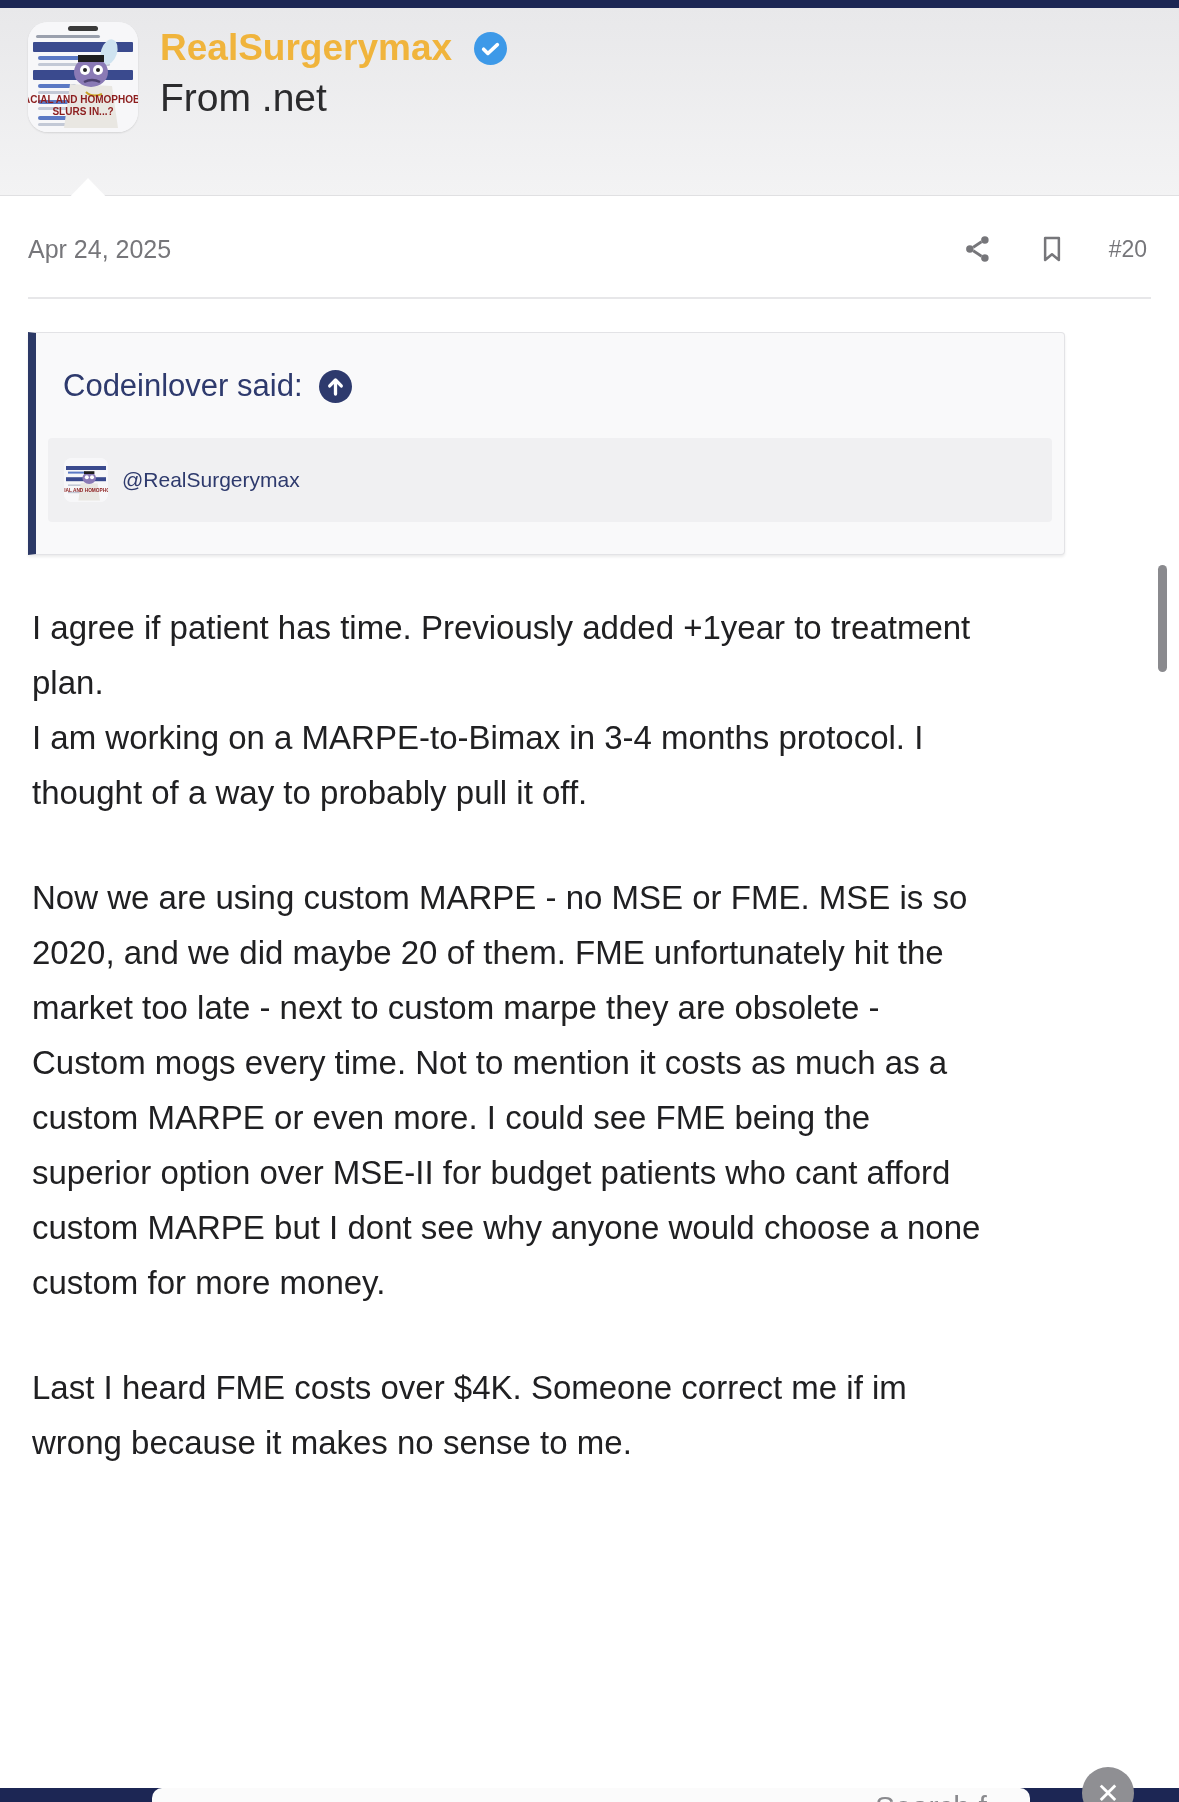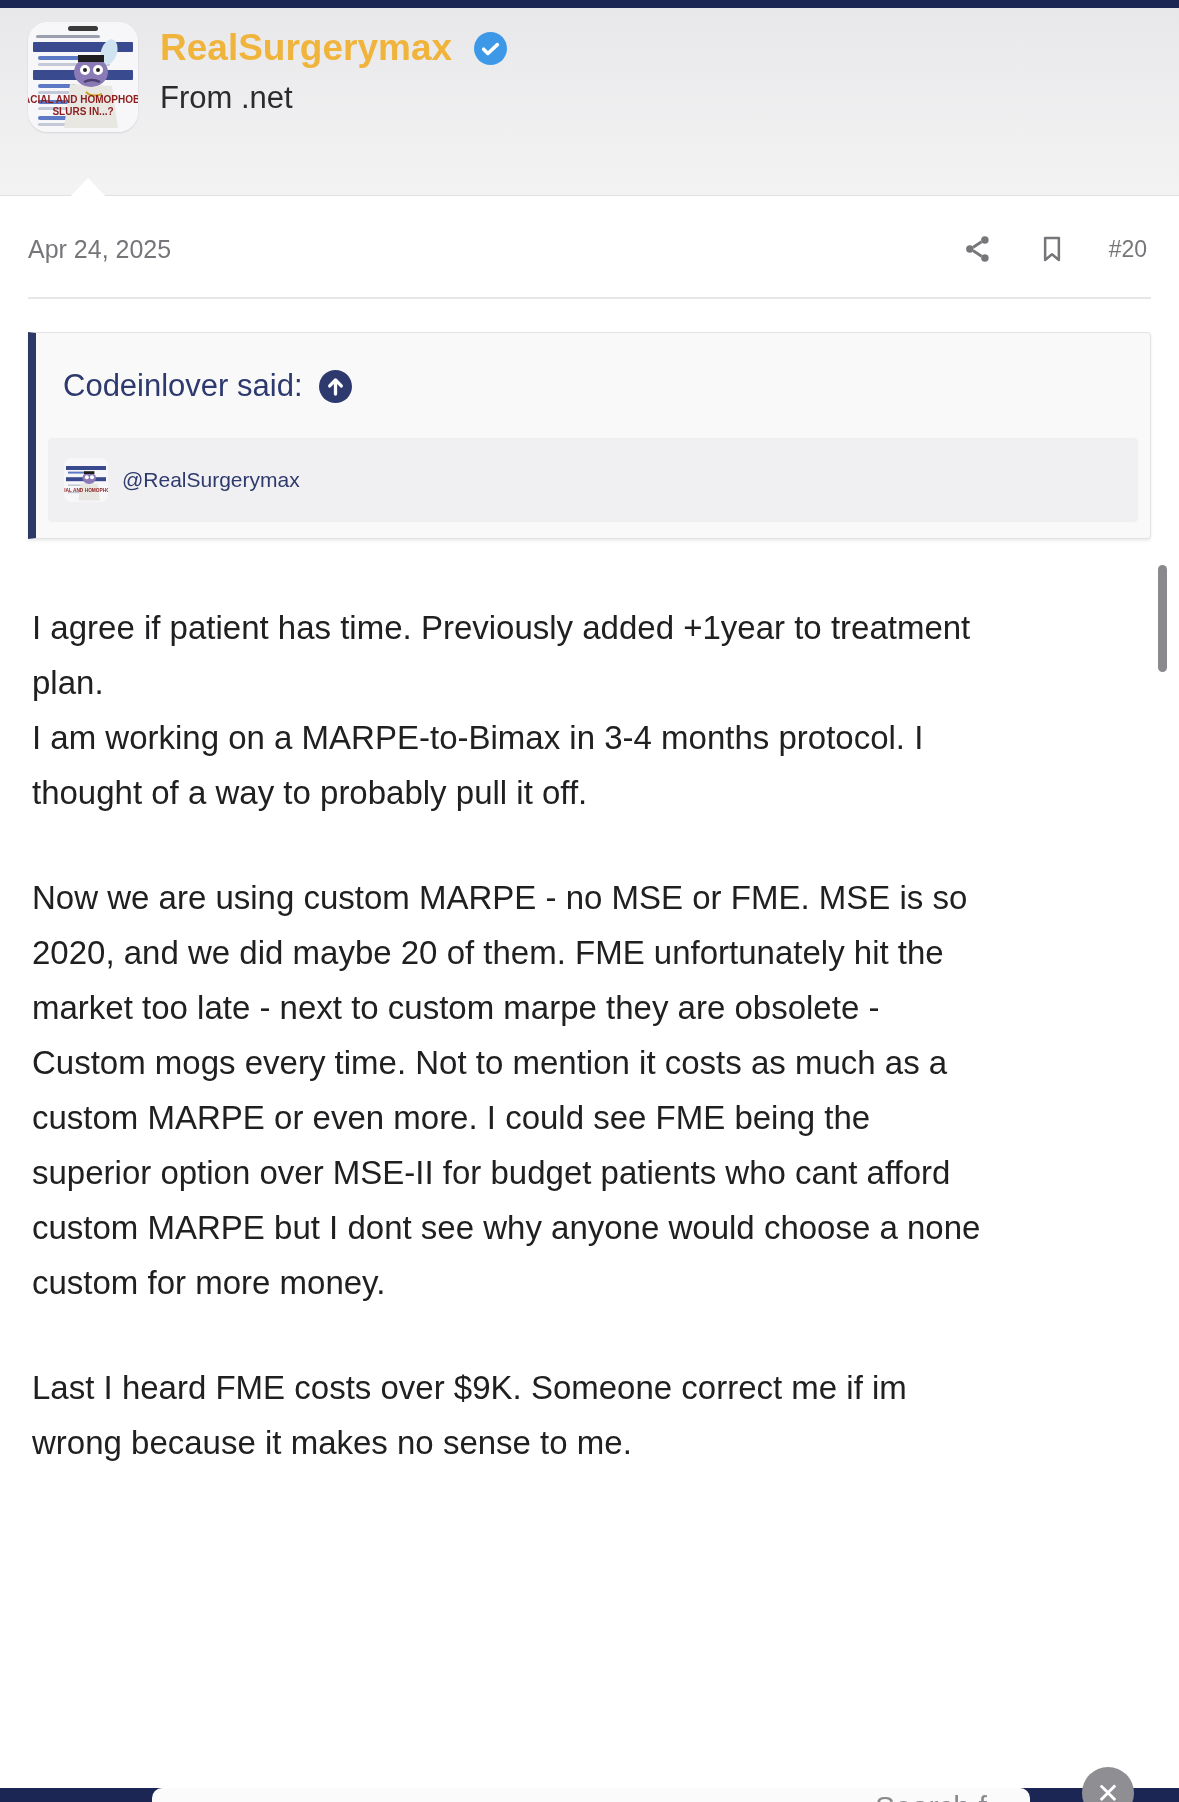--- a/index.html
+++ b/index.html
@@ -26,7 +26,7 @@
   .username-row{display:flex;align-items:center;gap:22px;}
   .username{font-size:37px;font-weight:700;color:var(--gold);line-height:44px;}
   .verified{width:33px;height:33px;display:block;}
-  .subtitle{margin-top:10px;font-size:31px;color:var(--subtitle);line-height:36px;}
+  .subtitle{margin-top:10px;font-size:39px;color:var(--subtitle);line-height:36px;}
   .bubble-tail{position:absolute;left:62px;top:170px;width:0;height:0;
     border-left:26px solid transparent;border-right:26px solid transparent;
     border-bottom:27px solid #fff;z-index:2;}

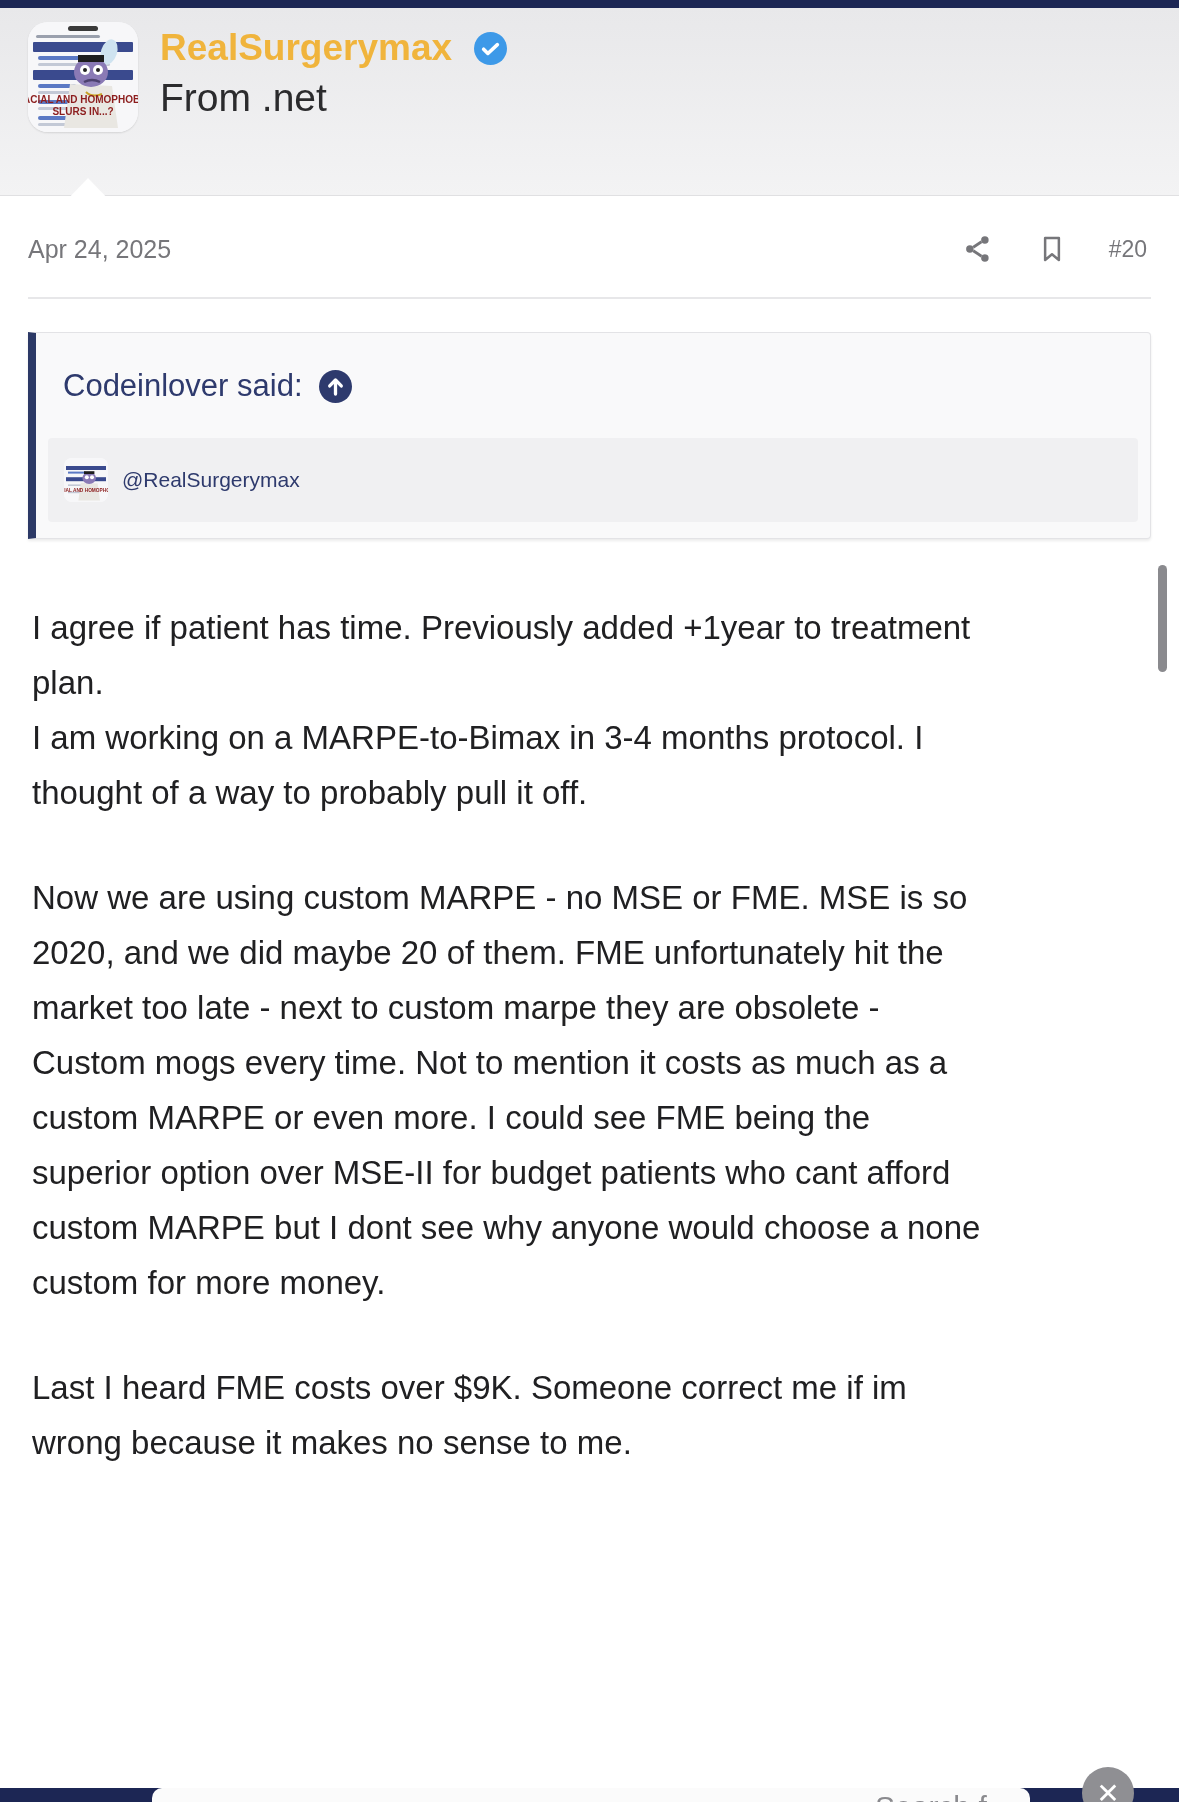--- a/index.html
+++ b/index.html
@@ -41,10 +41,10 @@
 
   .divider{position:absolute;top:297px;left:28px;right:28px;height:2px;background:#e7e7e9;}
 
-  .quote{position:absolute;top:332px;left:28px;width:1123px;
+  .quote{position:absolute;top:332px;left:28px;width:1037px;
     background:var(--quote-bg);border-left:8px solid var(--quote-border);
     border-top:1px solid #e3e3e6;border-right:1px solid #e3e3e6;border-bottom:1px solid #e3e3e6;
-    border-radius:0 4px 4px 0;box-shadow:0 2px 3px rgba(0,0,0,.08);padding-bottom:16px;}
+    border-radius:0 4px 4px 0;box-shadow:0 2px 3px rgba(0,0,0,.08);padding-bottom:32px;}
   .quote-header{display:flex;align-items:center;gap:16px;padding:34px 0 33px 27px;}
   .quote-attribution{font-size:31px;line-height:38px;color:var(--quote-text);}
   .jump-circle{width:33px;height:33px;display:block;}

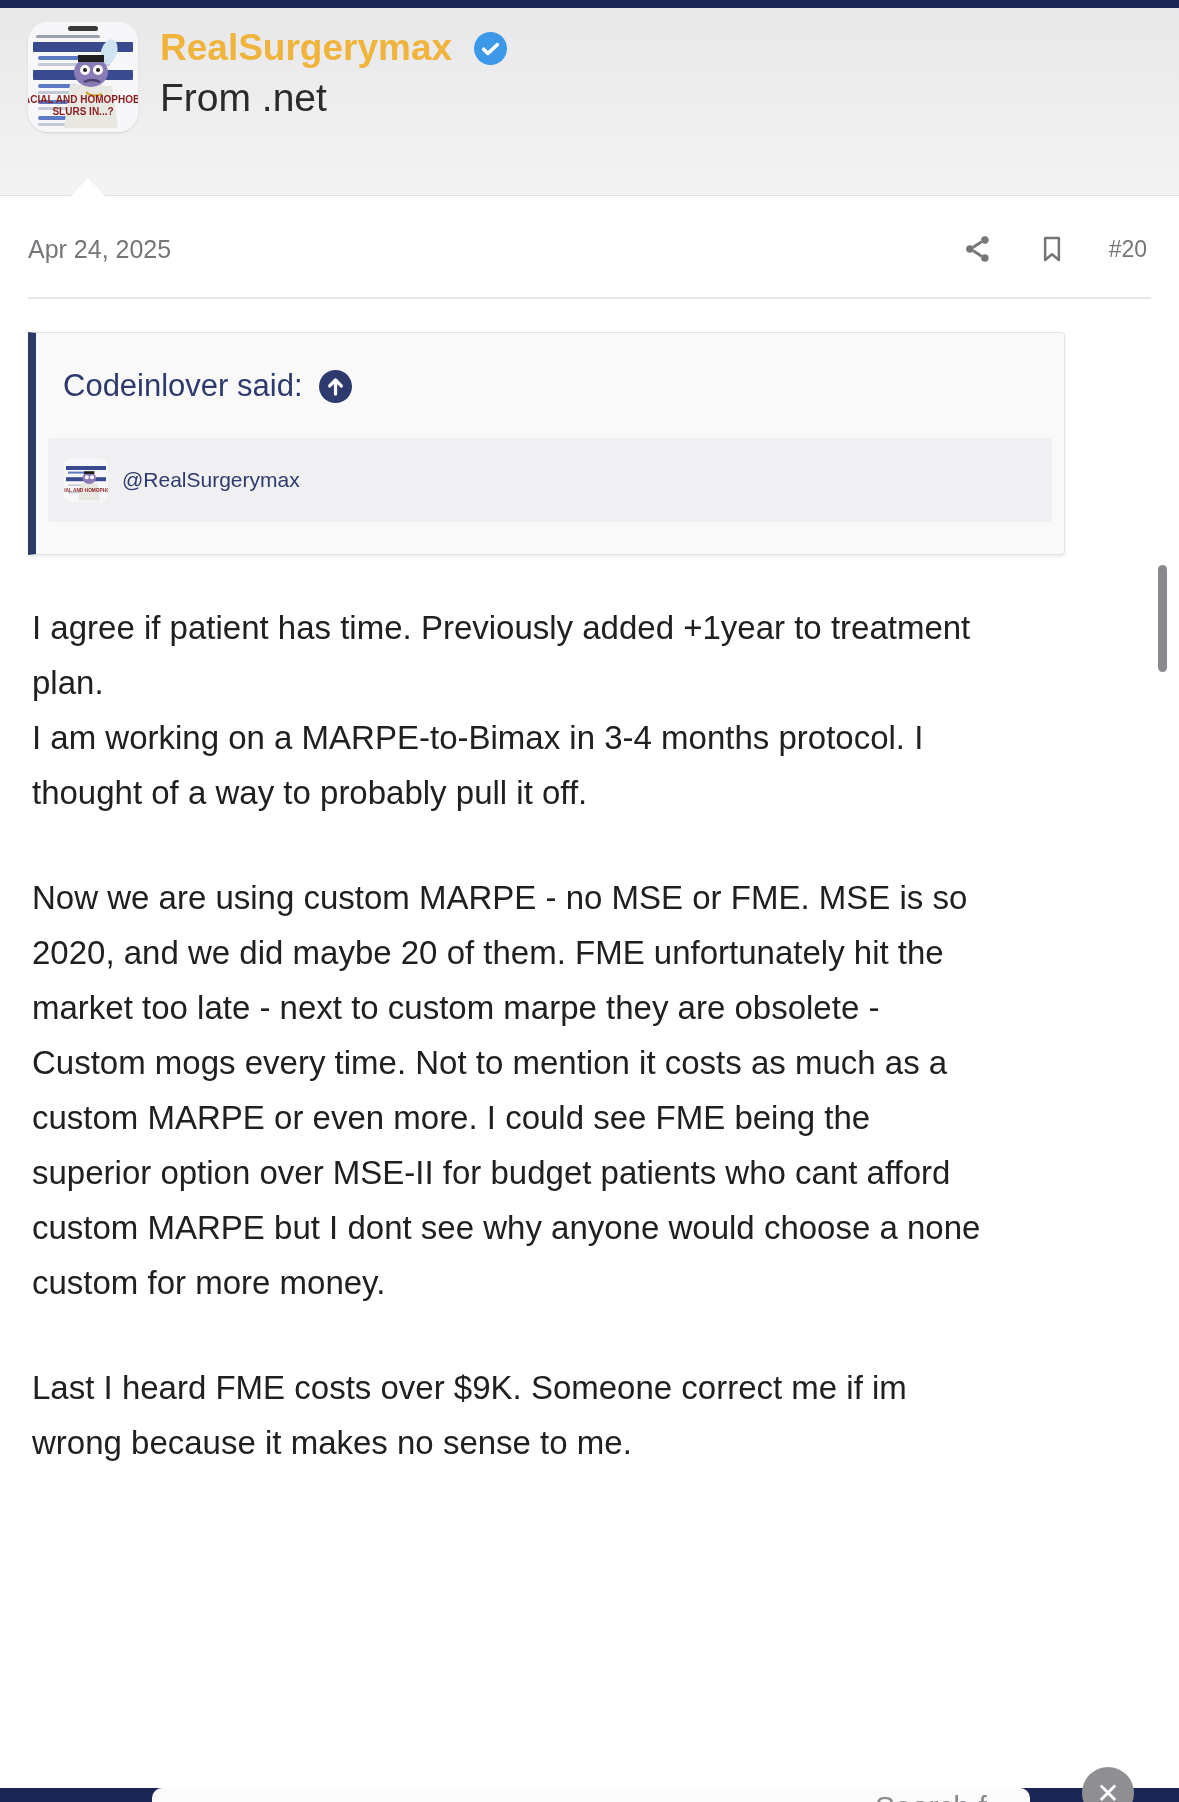--- a/index.html
+++ b/index.html
@@ -185,7 +185,7 @@
 superior option over MSE-II for budget patients who cant afford
 custom MARPE but I dont see why anyone would choose a none
 custom for more money.</p>
-      <p>Last I heard FME costs over $9K. Someone correct me if im
+      <p>Last I heard FME costs over $4K. Someone correct me if im
 wrong because it makes no sense to me.</p>
     </div>
 

